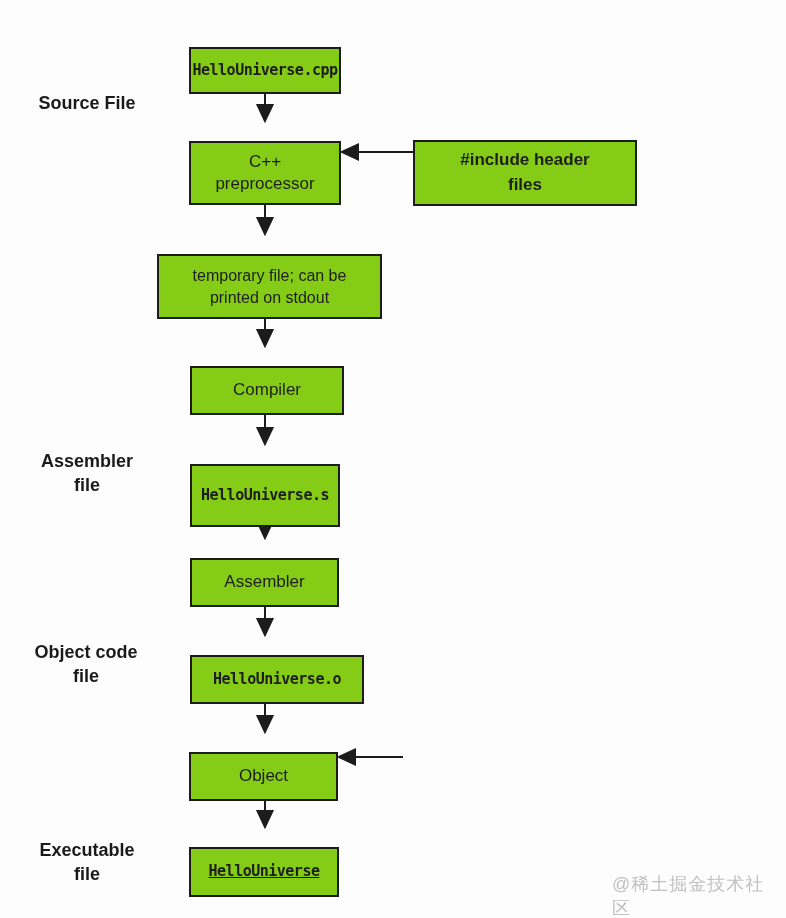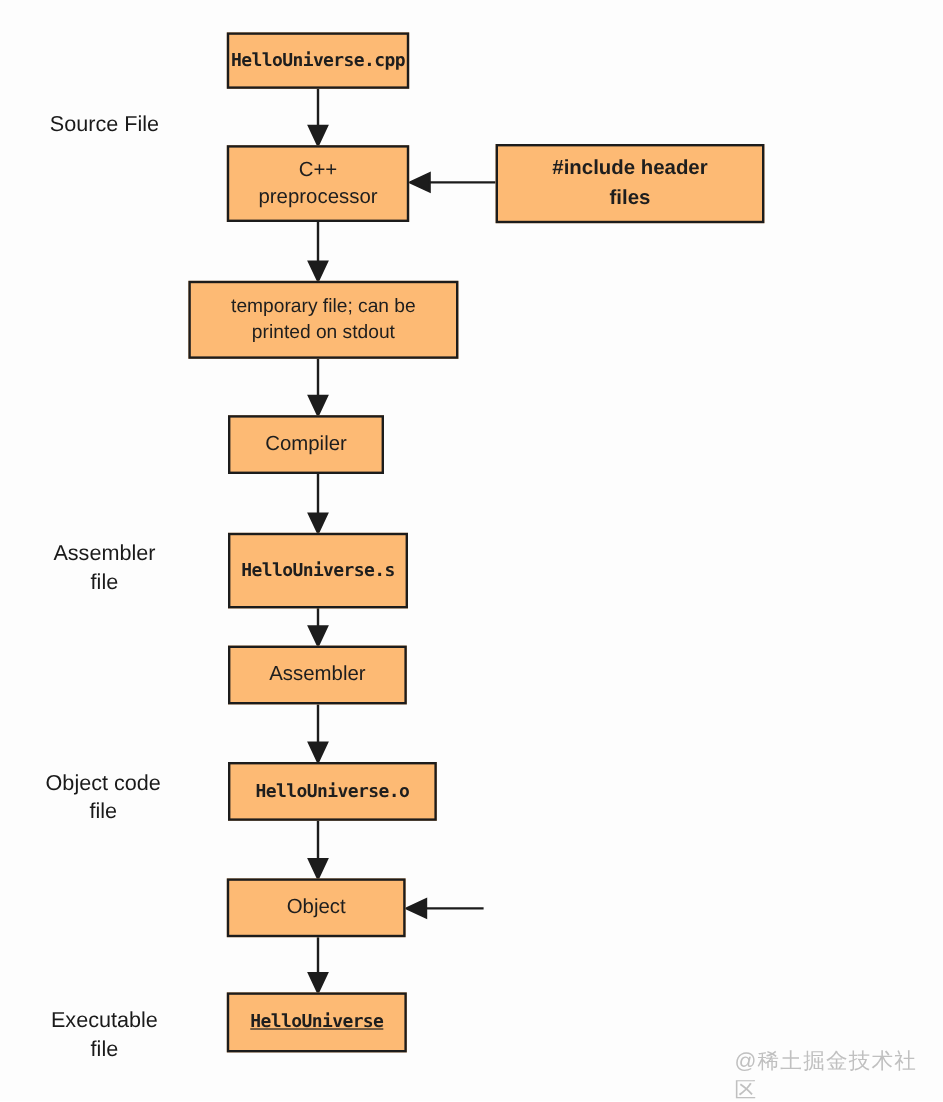--- a/index.html
+++ b/index.html
@@ -24,7 +24,7 @@
   .node {
     position: absolute;
     border: 2px solid #1c1c1c;
-    background: #fdba74;
+    background: #84cc16;
     display: flex;
     align-items: center;
     justify-content: center;
@@ -32,6 +32,7 @@
     color: #1e1e1e;
     white-space: pre-line;
     line-height: 1.32;
+    margin-top: 20px;
   }
 
   .node.process {

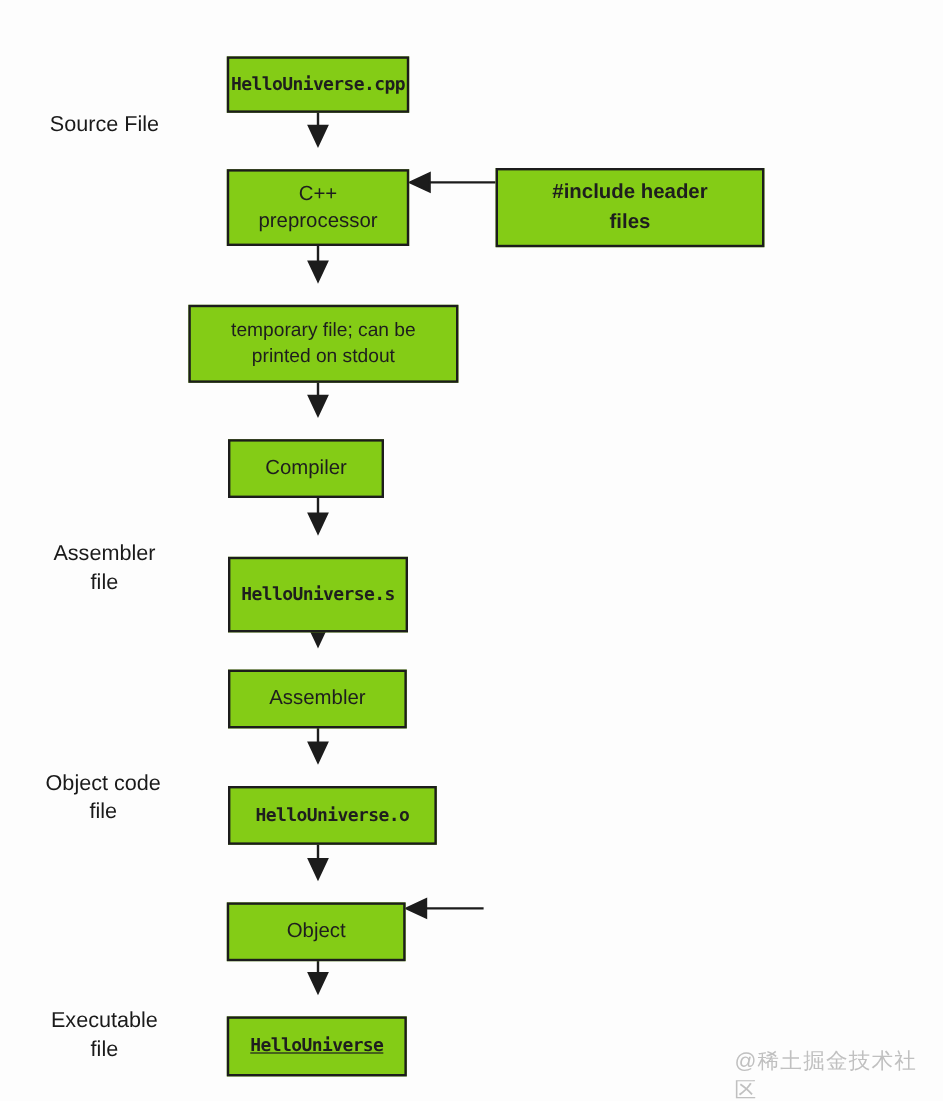--- a/index.html
+++ b/index.html
@@ -56,7 +56,7 @@
   .stage-label {
     position: absolute;
     font-size: 18px;
-    font-weight: normal;
+    font-weight: bold;
     color: #1a1a1a;
     text-align: center;
     white-space: pre-line;

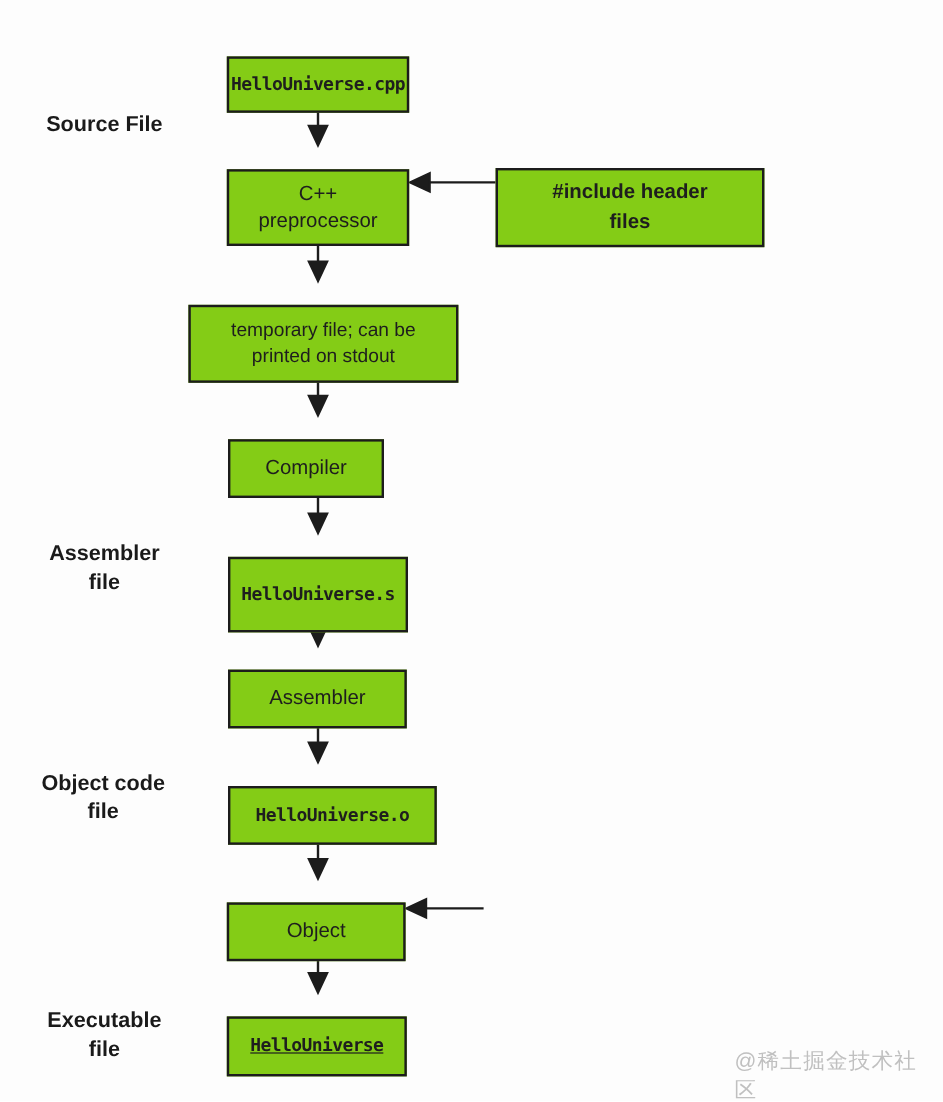--- a/index.html
+++ b/index.html
@@ -79,7 +79,7 @@
   #n-pre        { left: 189px; top: 121px; width: 152px; height: 64px; }
   #n-inc        { left: 413px; top: 120px; width: 224px; height: 66px; }
   #n-tmp        { left: 157px; top: 234px; width: 225px; height: 65px; font-size:16px; }
-  #n-compiler   { left: 190px; top: 346px; width: 130px; height: 49px; }
+  #n-compiler   { left: 190px; top: 346px; width: 154px; height: 49px; }
   #n-s          { left: 190px; top: 444px; width: 150px; height: 63px; }
   #n-assembler  { left: 190px; top: 538px; width: 149px; height: 49px; }
   #n-o          { left: 190px; top: 635px; width: 174px; height: 49px; }

